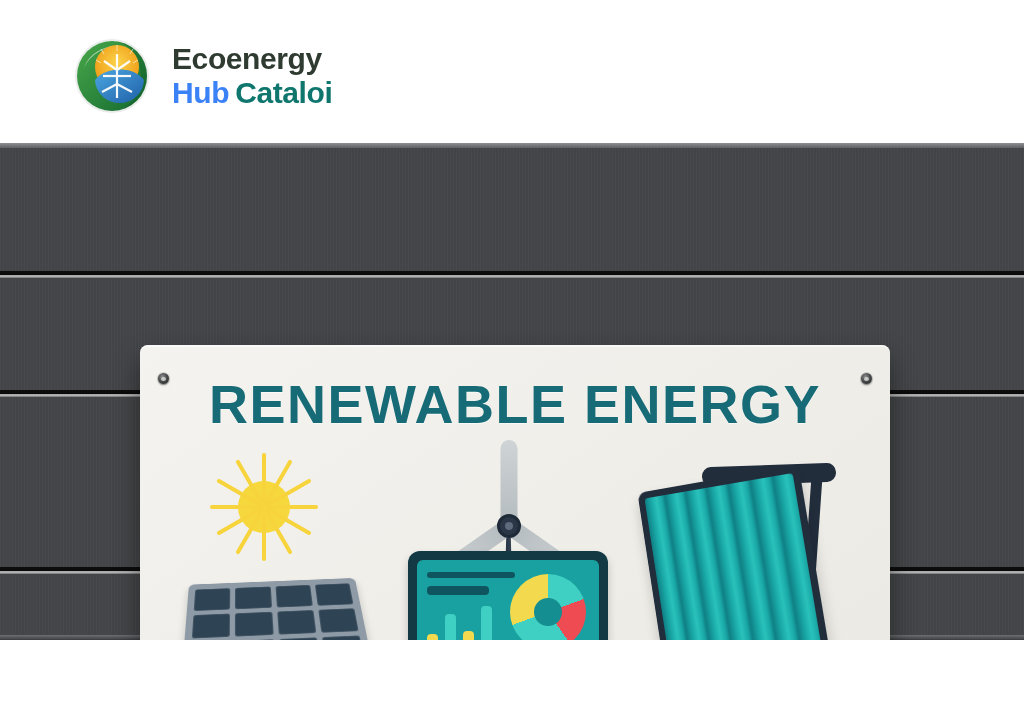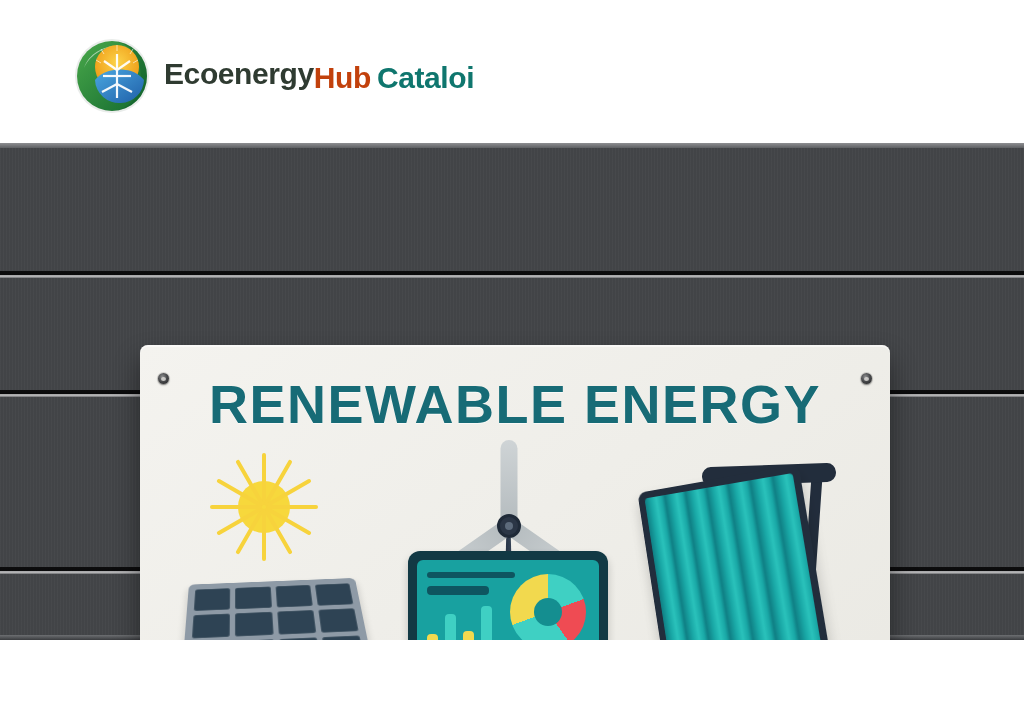--- a/index.html
+++ b/index.html
@@ -17,7 +17,7 @@
   }
   .brand{position:absolute;left:72px;top:36px;display:flex;align-items:center;gap:12px;}
   .brand-mark{position:relative;width:80px;height:80px;flex:0 0 80px;}
-  .brand-text{display:flex;flex-direction:row;line-height:1.0;}
+  .brand-text{display:flex;flex-direction:column;line-height:1.0;margin-left:8px;}
   .brand-line1{
     font-size:30px;font-weight:bold;color:#2f3b31;letter-spacing:-0.4px;
   }

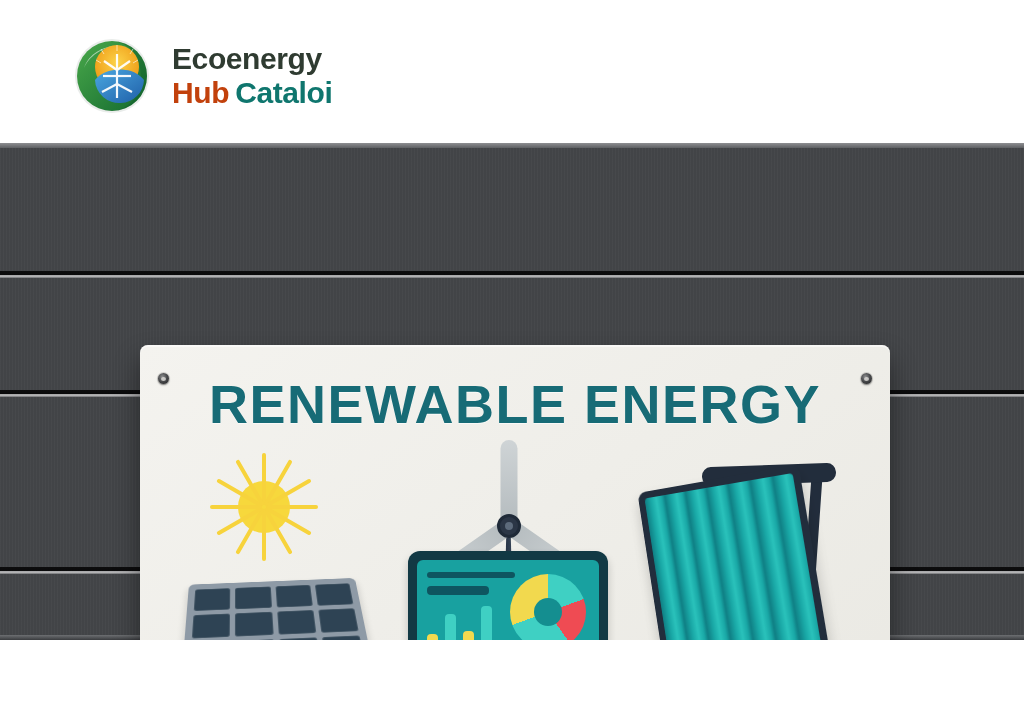--- a/index.html
+++ b/index.html
@@ -22,7 +22,7 @@
     font-size:30px;font-weight:bold;color:#2f3b31;letter-spacing:-0.4px;
   }
   .brand-line2{font-size:30px;font-weight:bold;letter-spacing:-0.4px;margin-top:4px;}
-  .brand-hub{color:#c2410c;}
+  .brand-hub{color:#3b82f6;}
   .brand-cataloi{color:#0f766e;margin-left:6px;}
 
   

